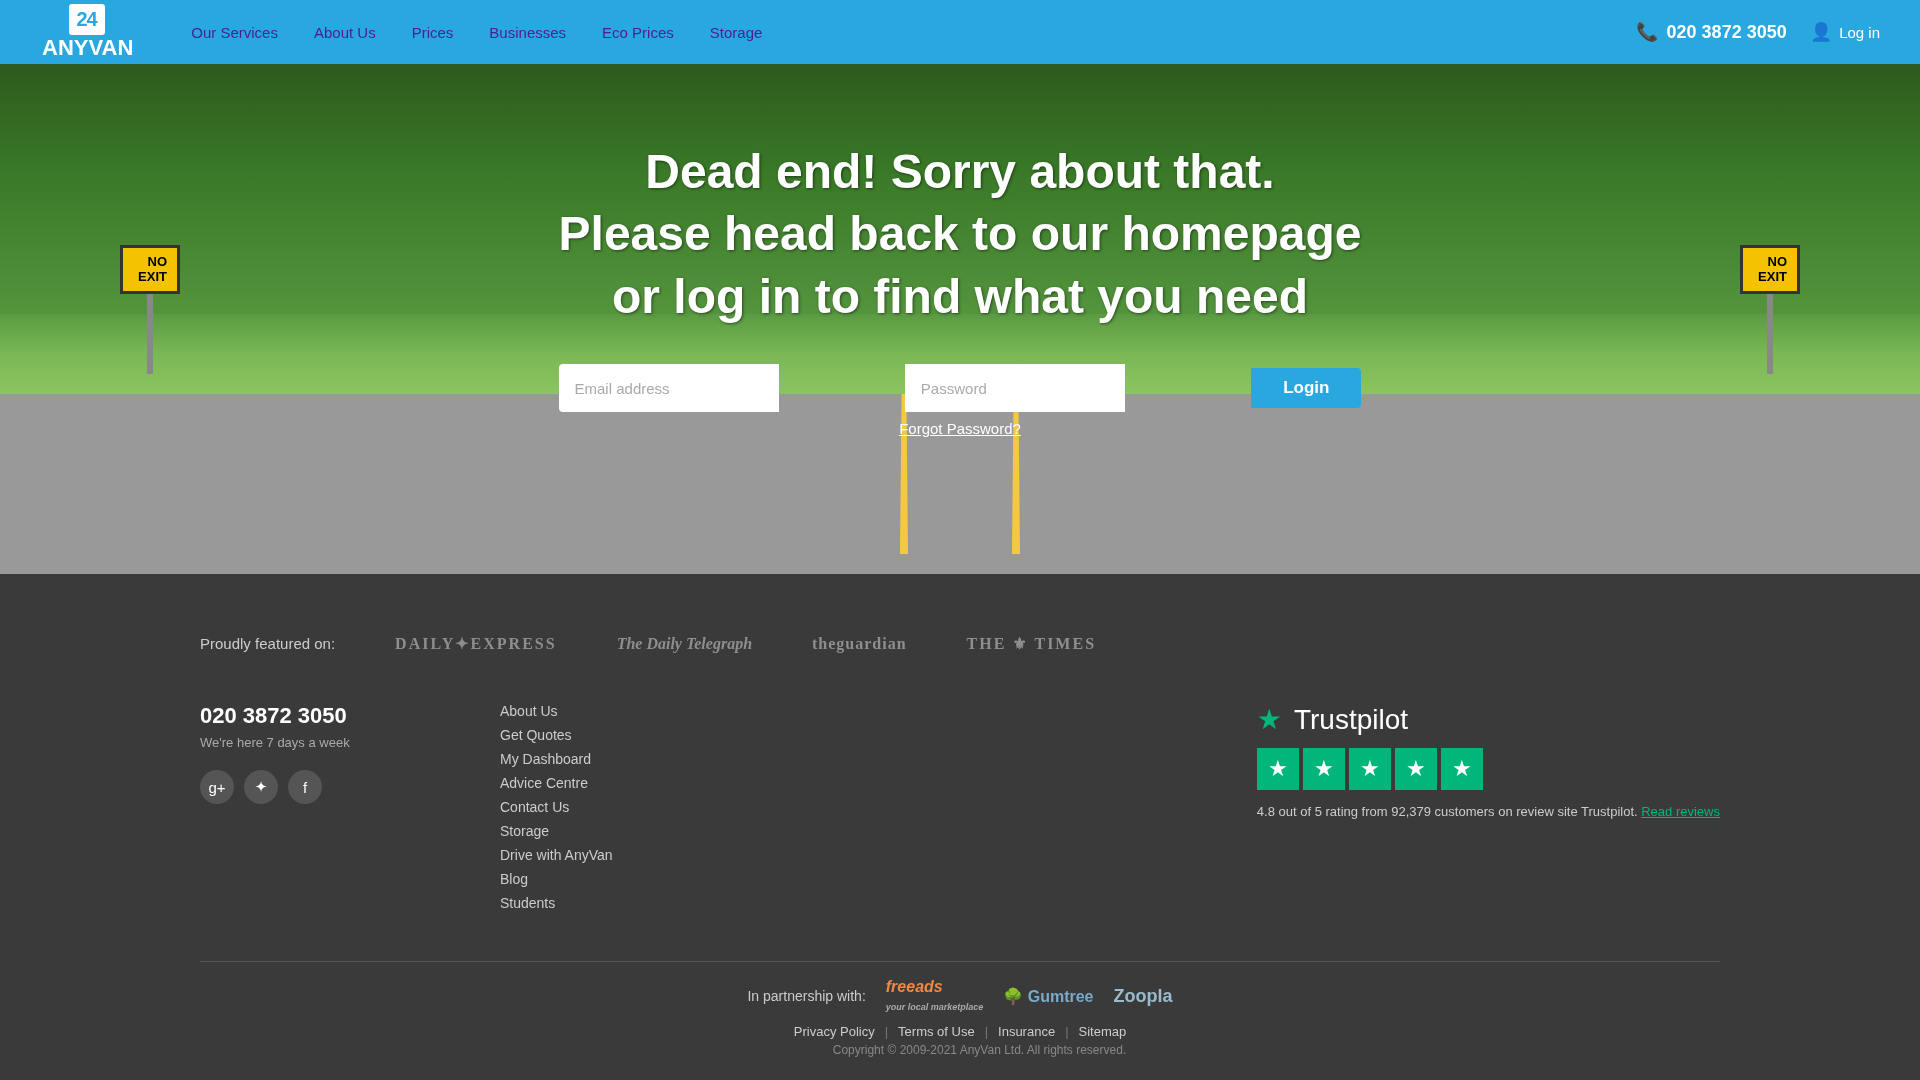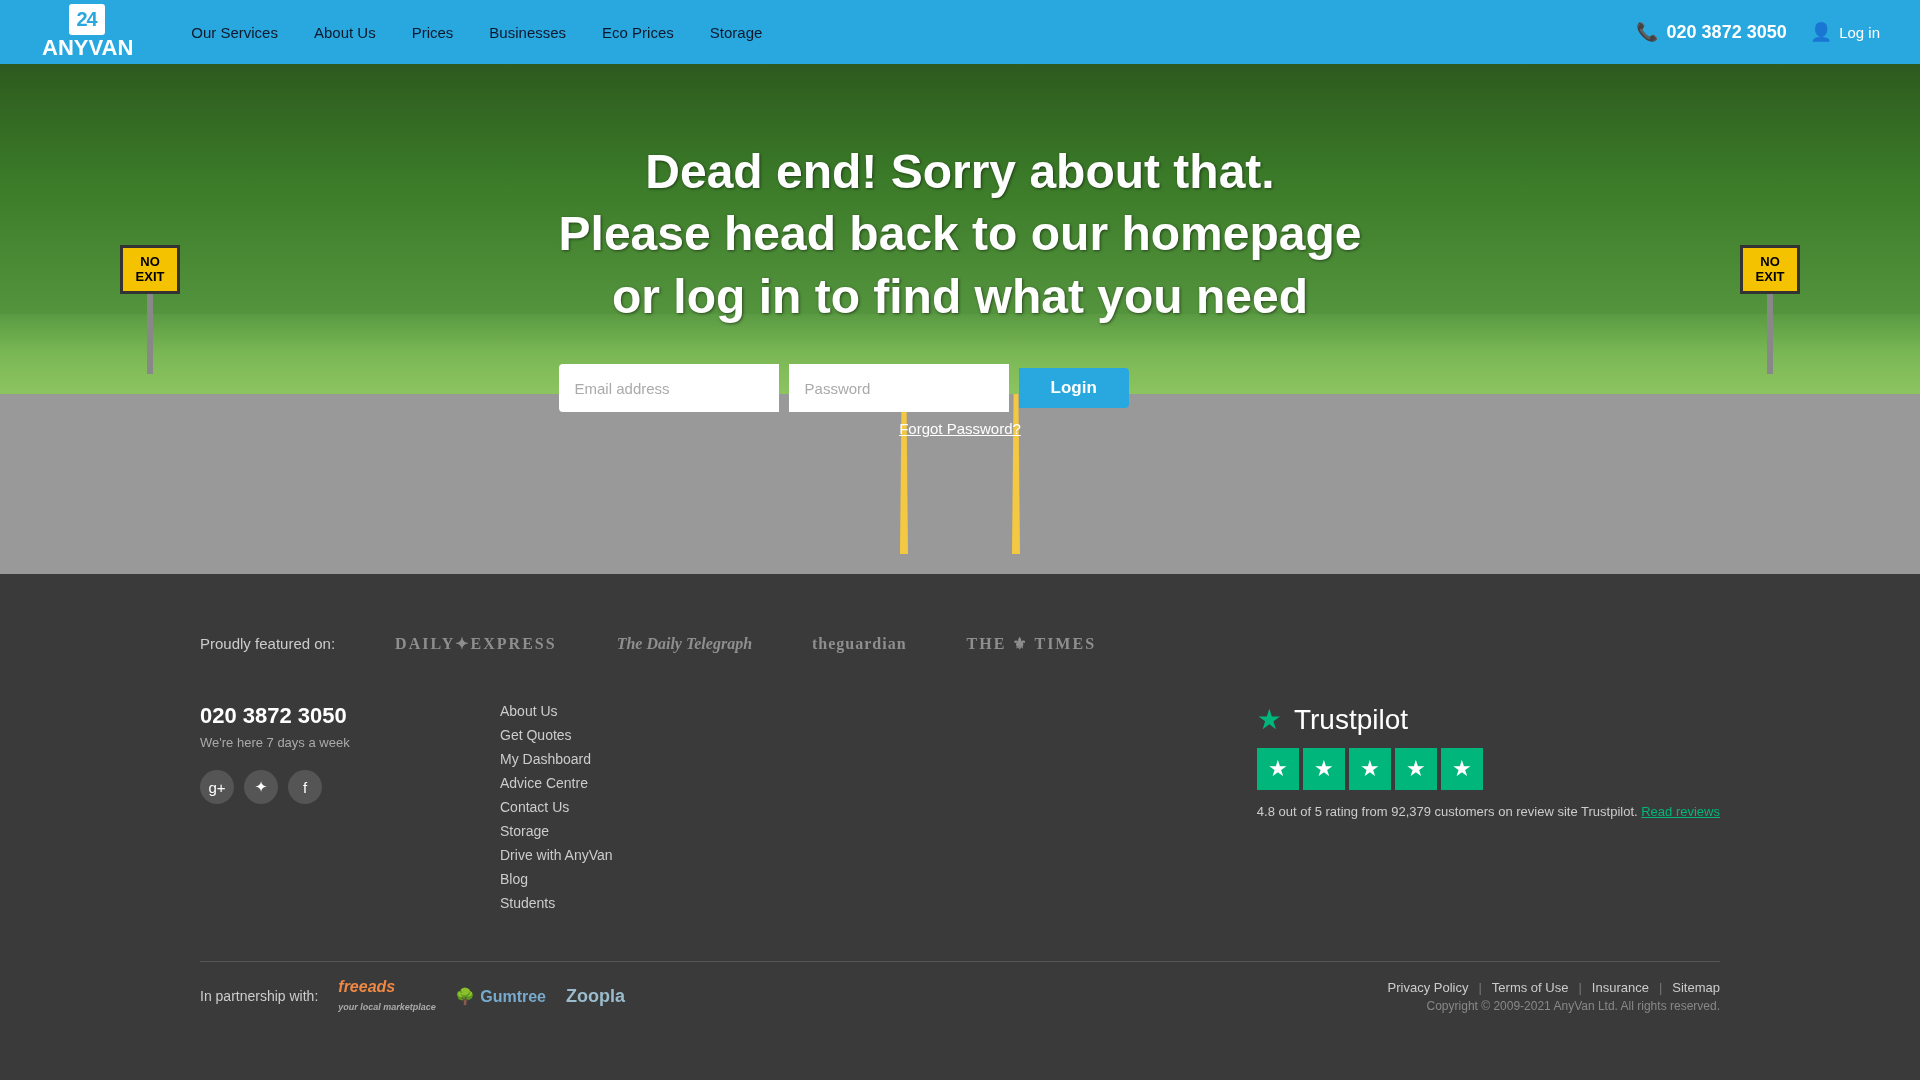--- a/index.html
+++ b/index.html
@@ -43,7 +43,7 @@
       flex: 1;
     }
     .nav-item {
-      color: #0f172a;
+      color: #4c1d95;
       text-decoration: none;
       font-size: 15px;
       font-weight: 500;

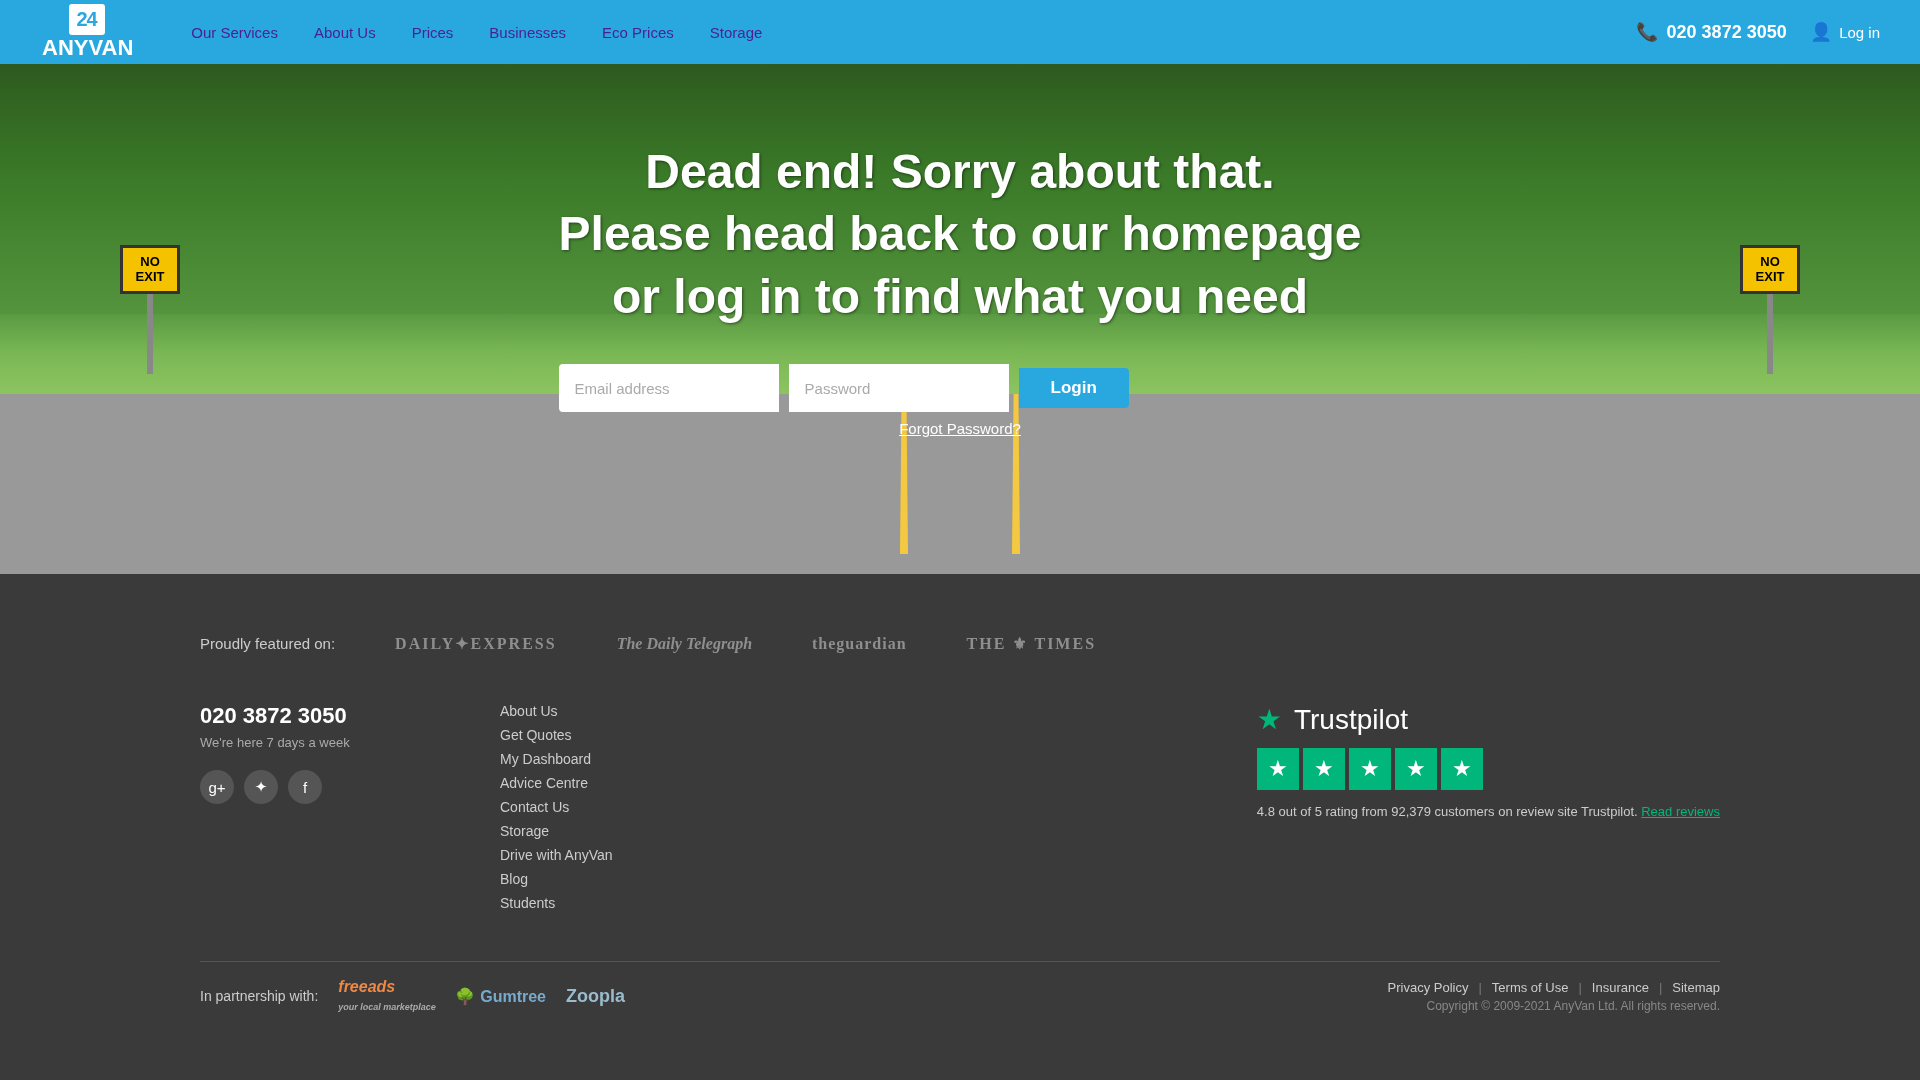--- a/index.html
+++ b/index.html
@@ -156,7 +156,7 @@
       font-weight: 900;
       font-size: 13px;
       padding: 6px 10px;
-      text-align: center;
+      text-align: right;
       line-height: 1.2;
       width: 60px;
     }

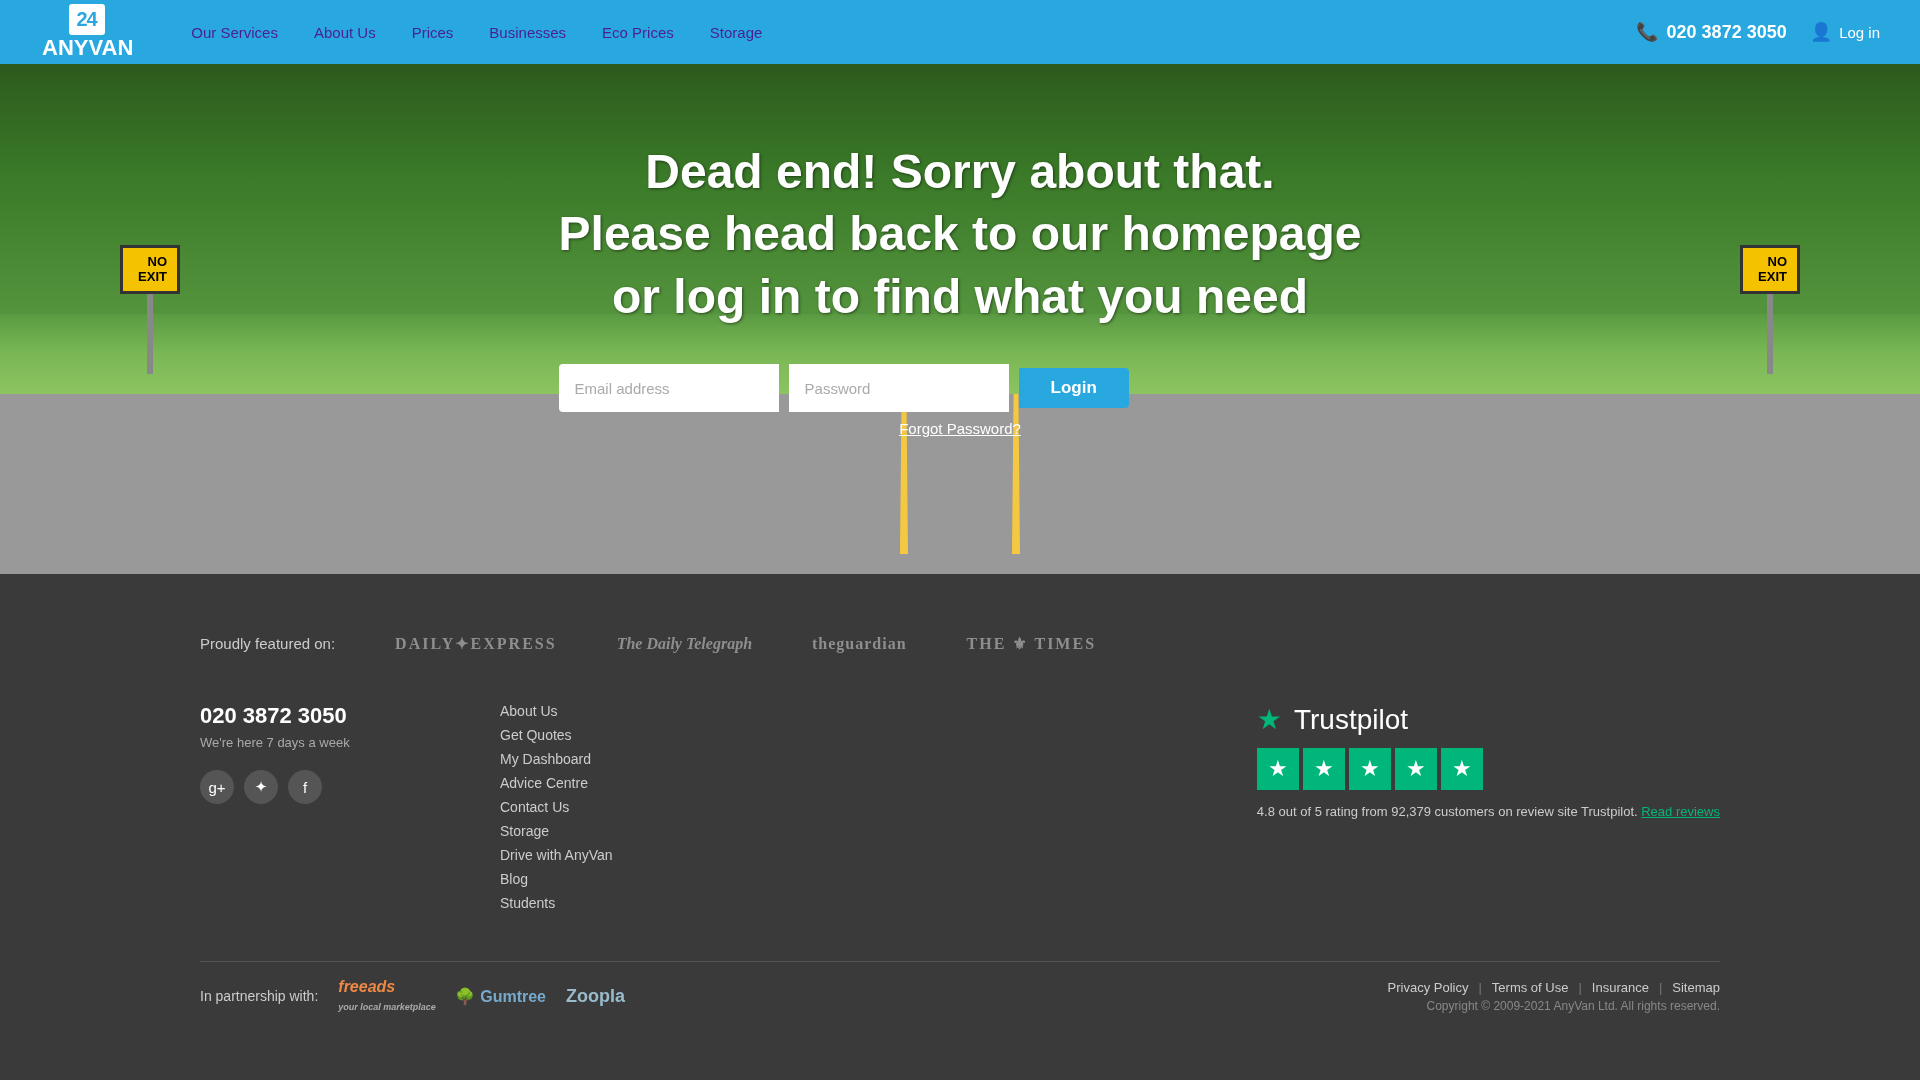--- a/index.html
+++ b/index.html
@@ -185,8 +185,8 @@
     .login-form {
       display: flex;
       align-items: center;
-      justify-content: flex-start;
-      gap: 9px;
+      justify-content: space-between;
+      gap: 0;
       margin-bottom: 8px;
     }
     .login-input {

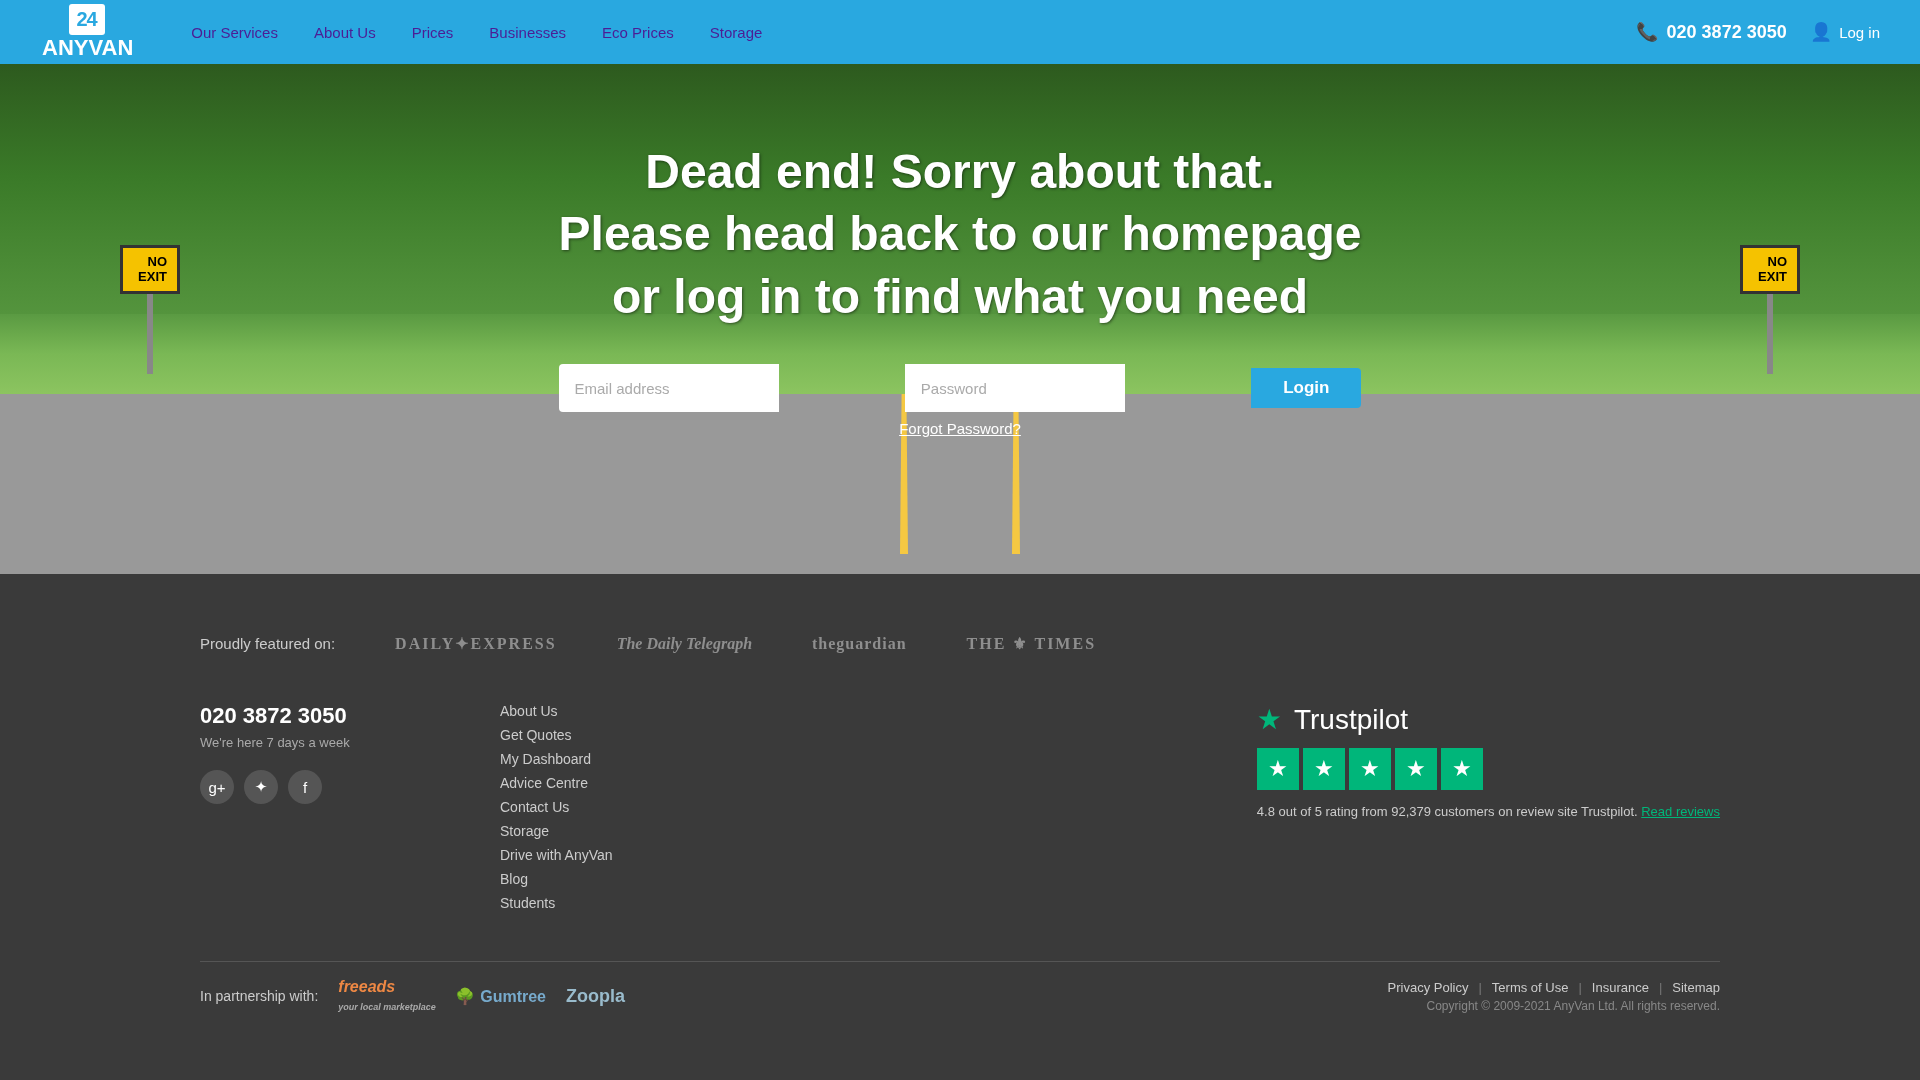--- a/index.html
+++ b/index.html
@@ -354,6 +354,7 @@
       padding: 16px 200px;
       flex-wrap: wrap;
       gap: 10px;
+      flex-direction: column;
     }
     .partner-area {
       display: flex;

